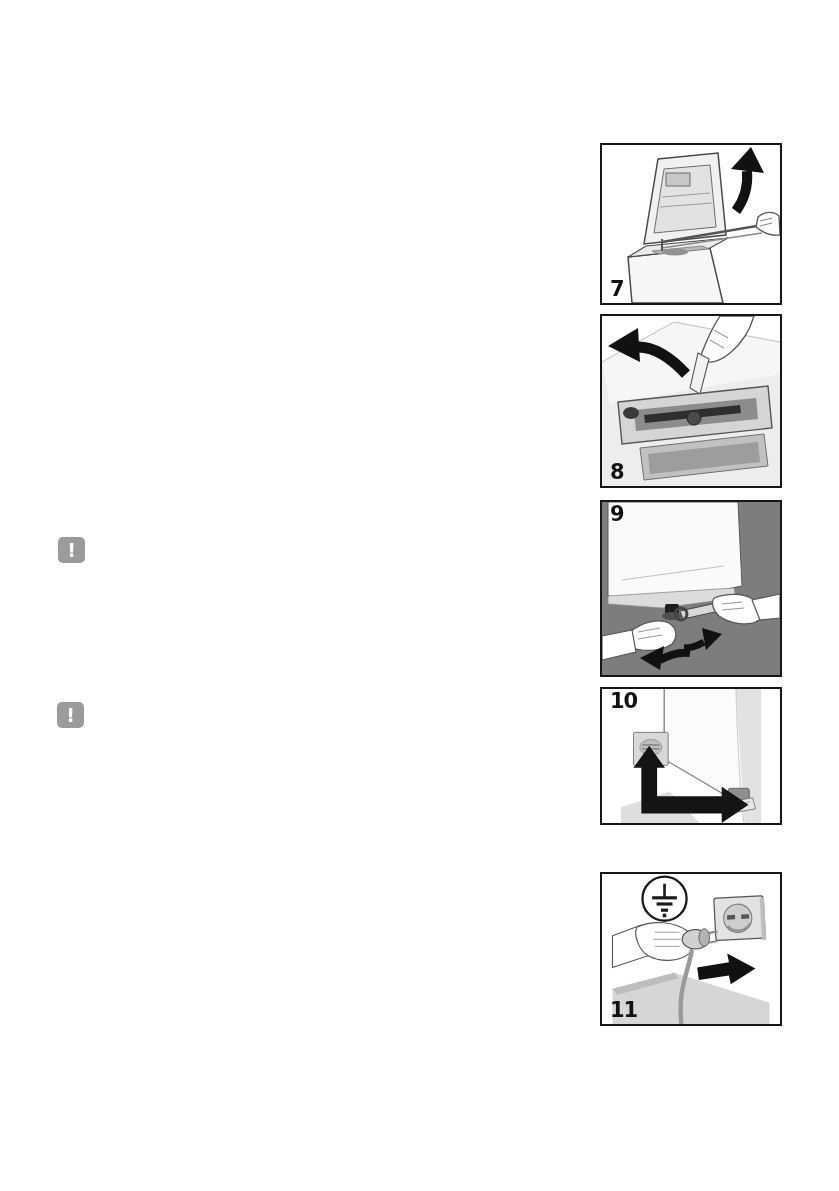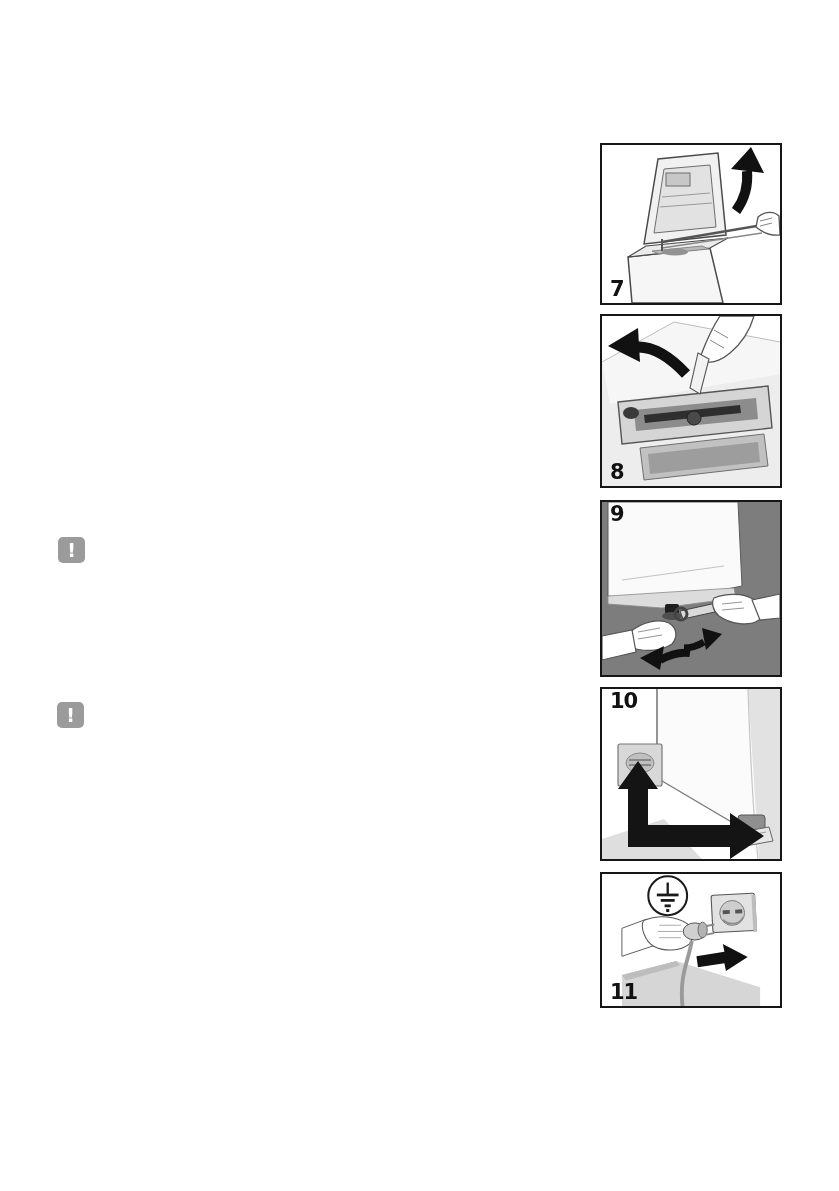--- a/index.html
+++ b/index.html
@@ -31,7 +31,7 @@
   .fig-7{top:143px;height:162px;}
   .fig-8{top:314px;height:174px;}
   .fig-9{top:500px;height:177px;}
-  .fig-10{top:687px;height:174px;}
+  .fig-10{top:687px;height:138px;}
   .fig-11{top:872px;height:136px;text-decoration:underline;}
 </style>
 </head>

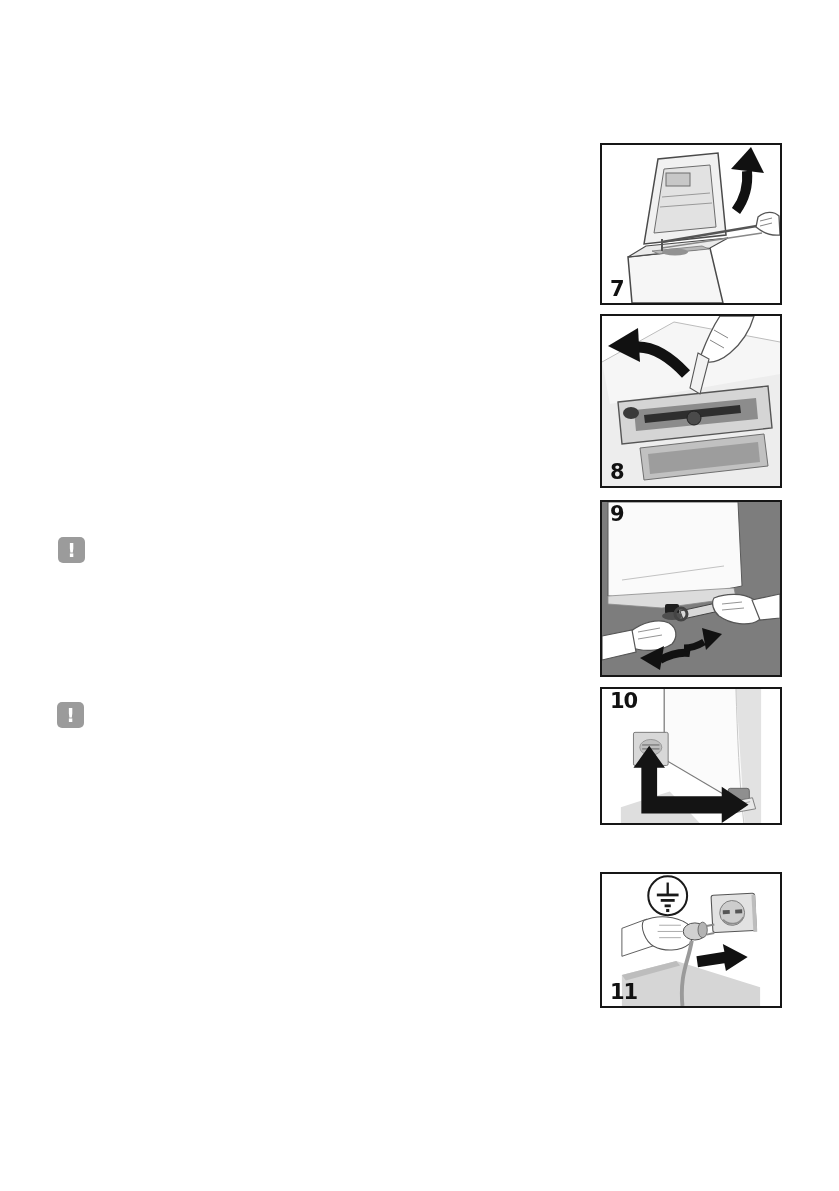--- a/index.html
+++ b/index.html
@@ -32,7 +32,7 @@
   .fig-8{top:314px;height:174px;}
   .fig-9{top:500px;height:177px;}
   .fig-10{top:687px;height:138px;}
-  .fig-11{top:872px;height:136px;text-decoration:underline;}
+  .fig-11{top:872px;height:154px;text-decoration:underline;}
 </style>
 </head>
 <body>

